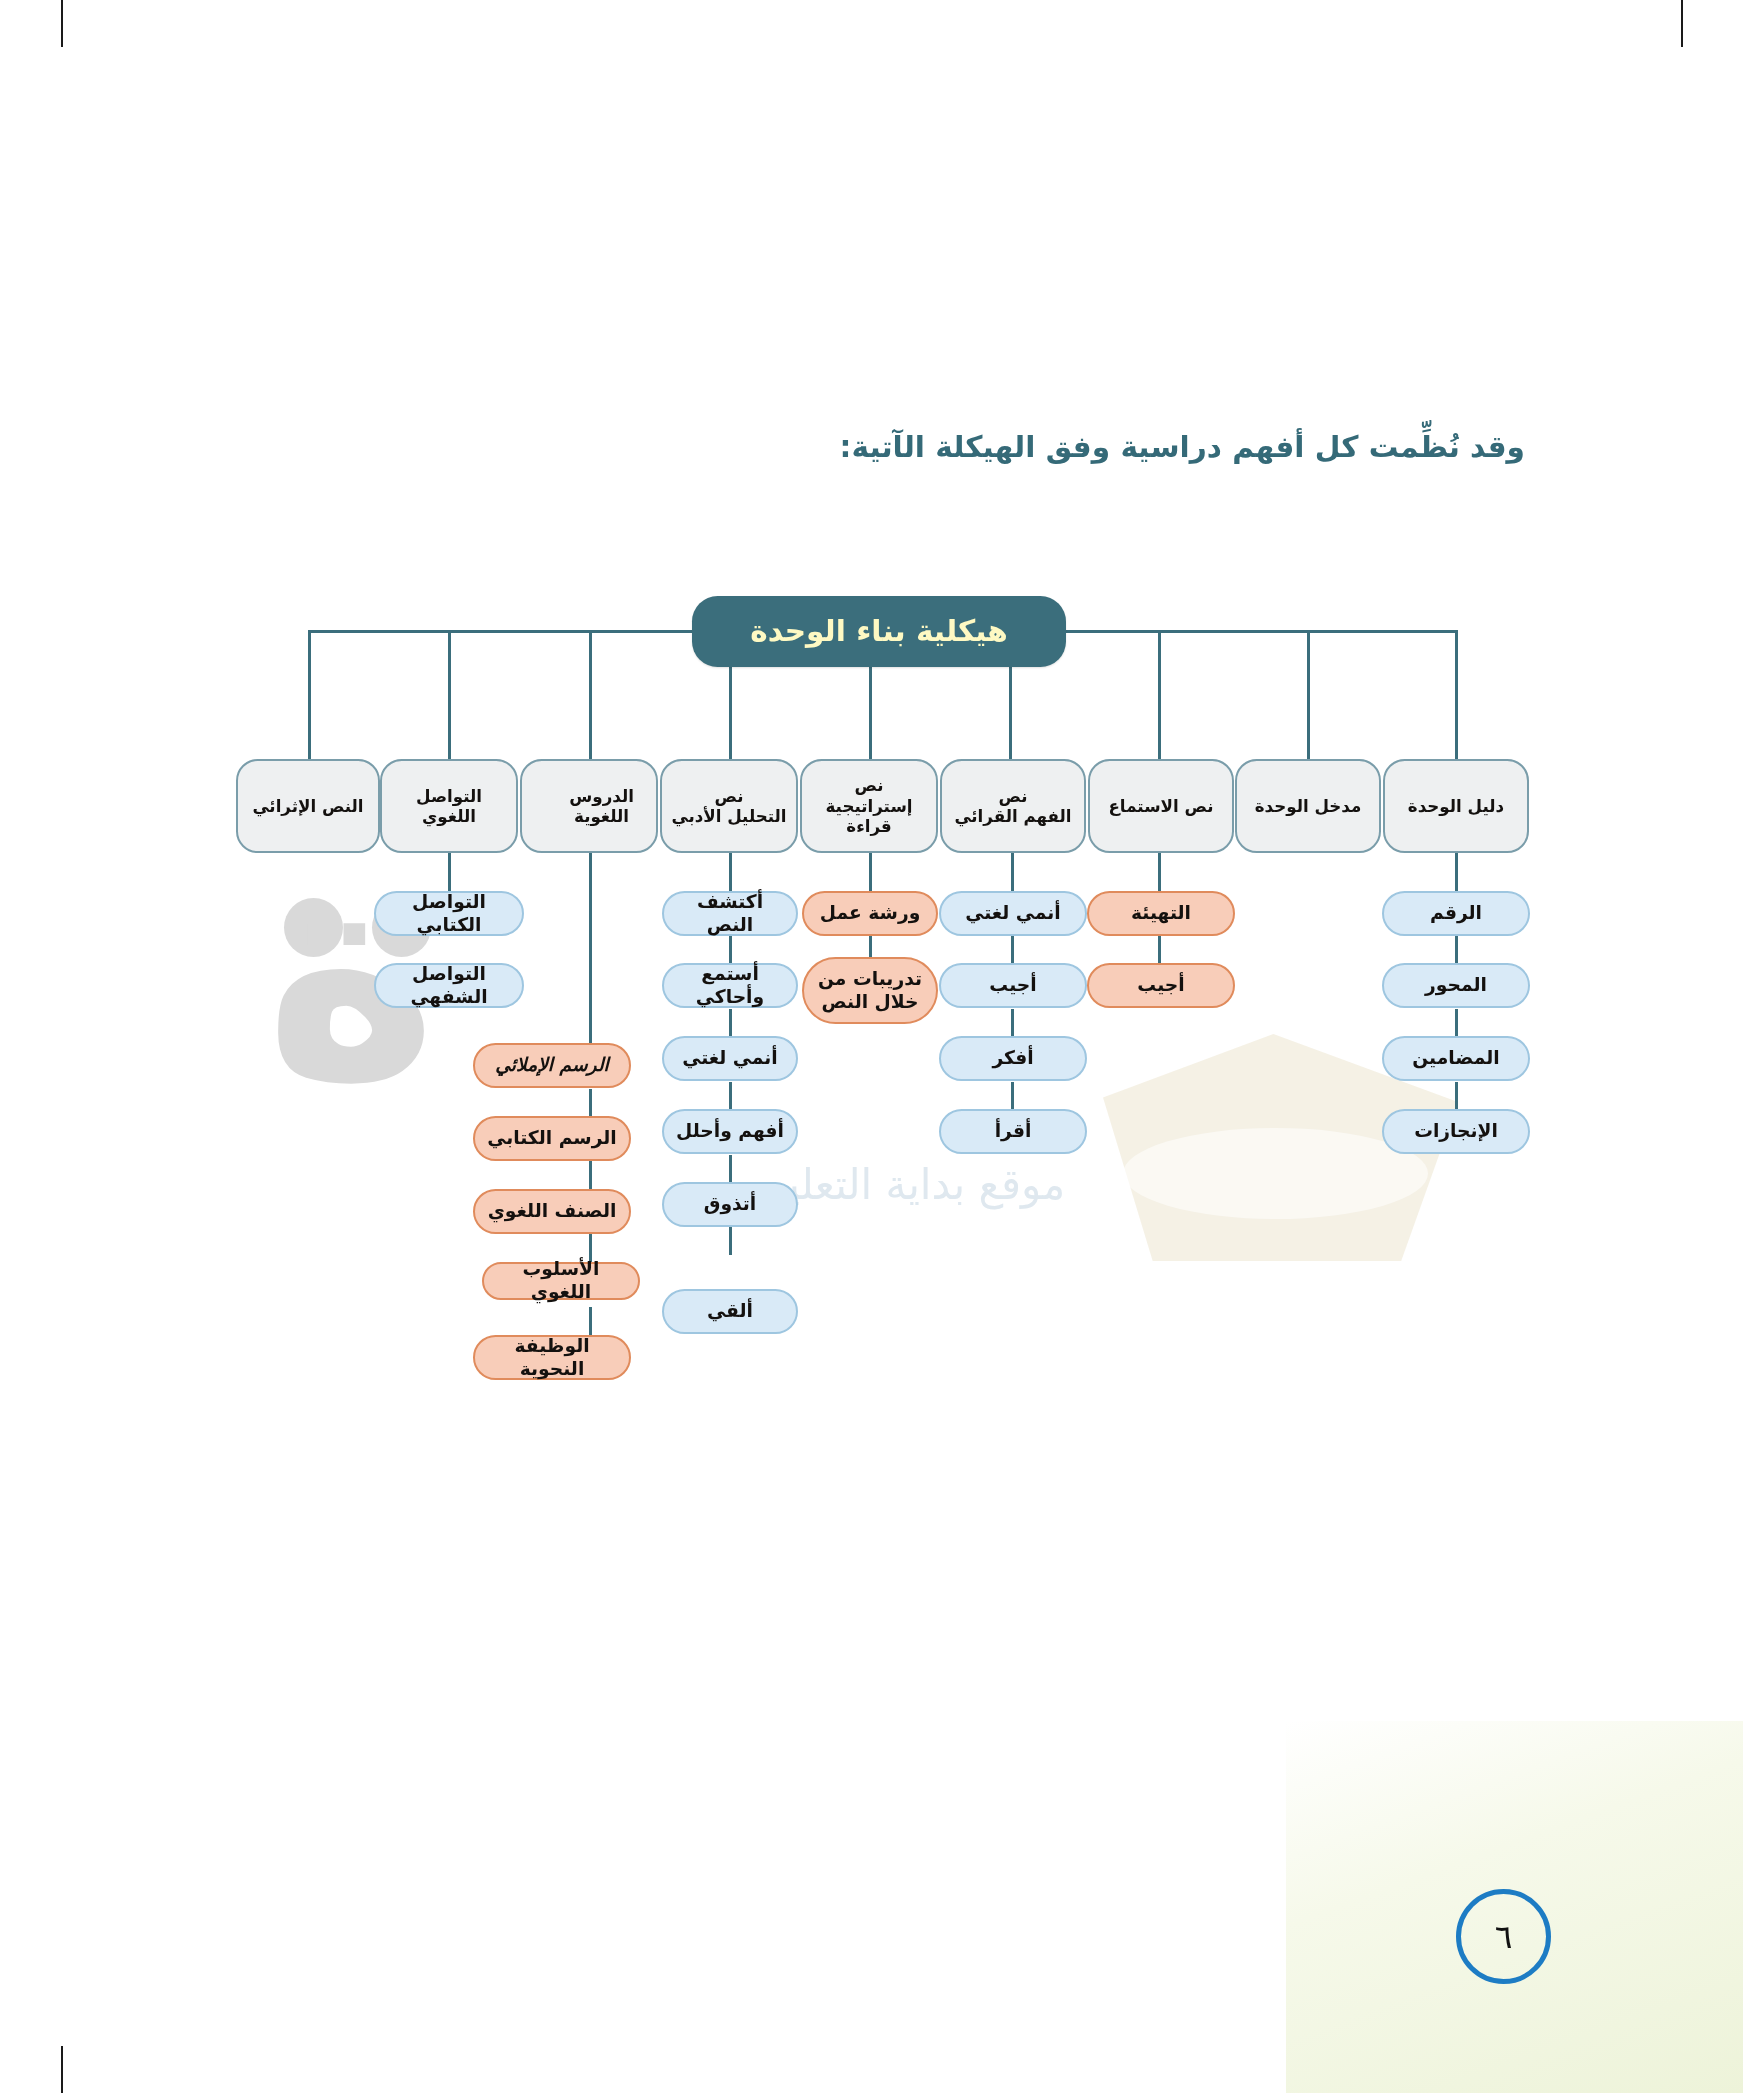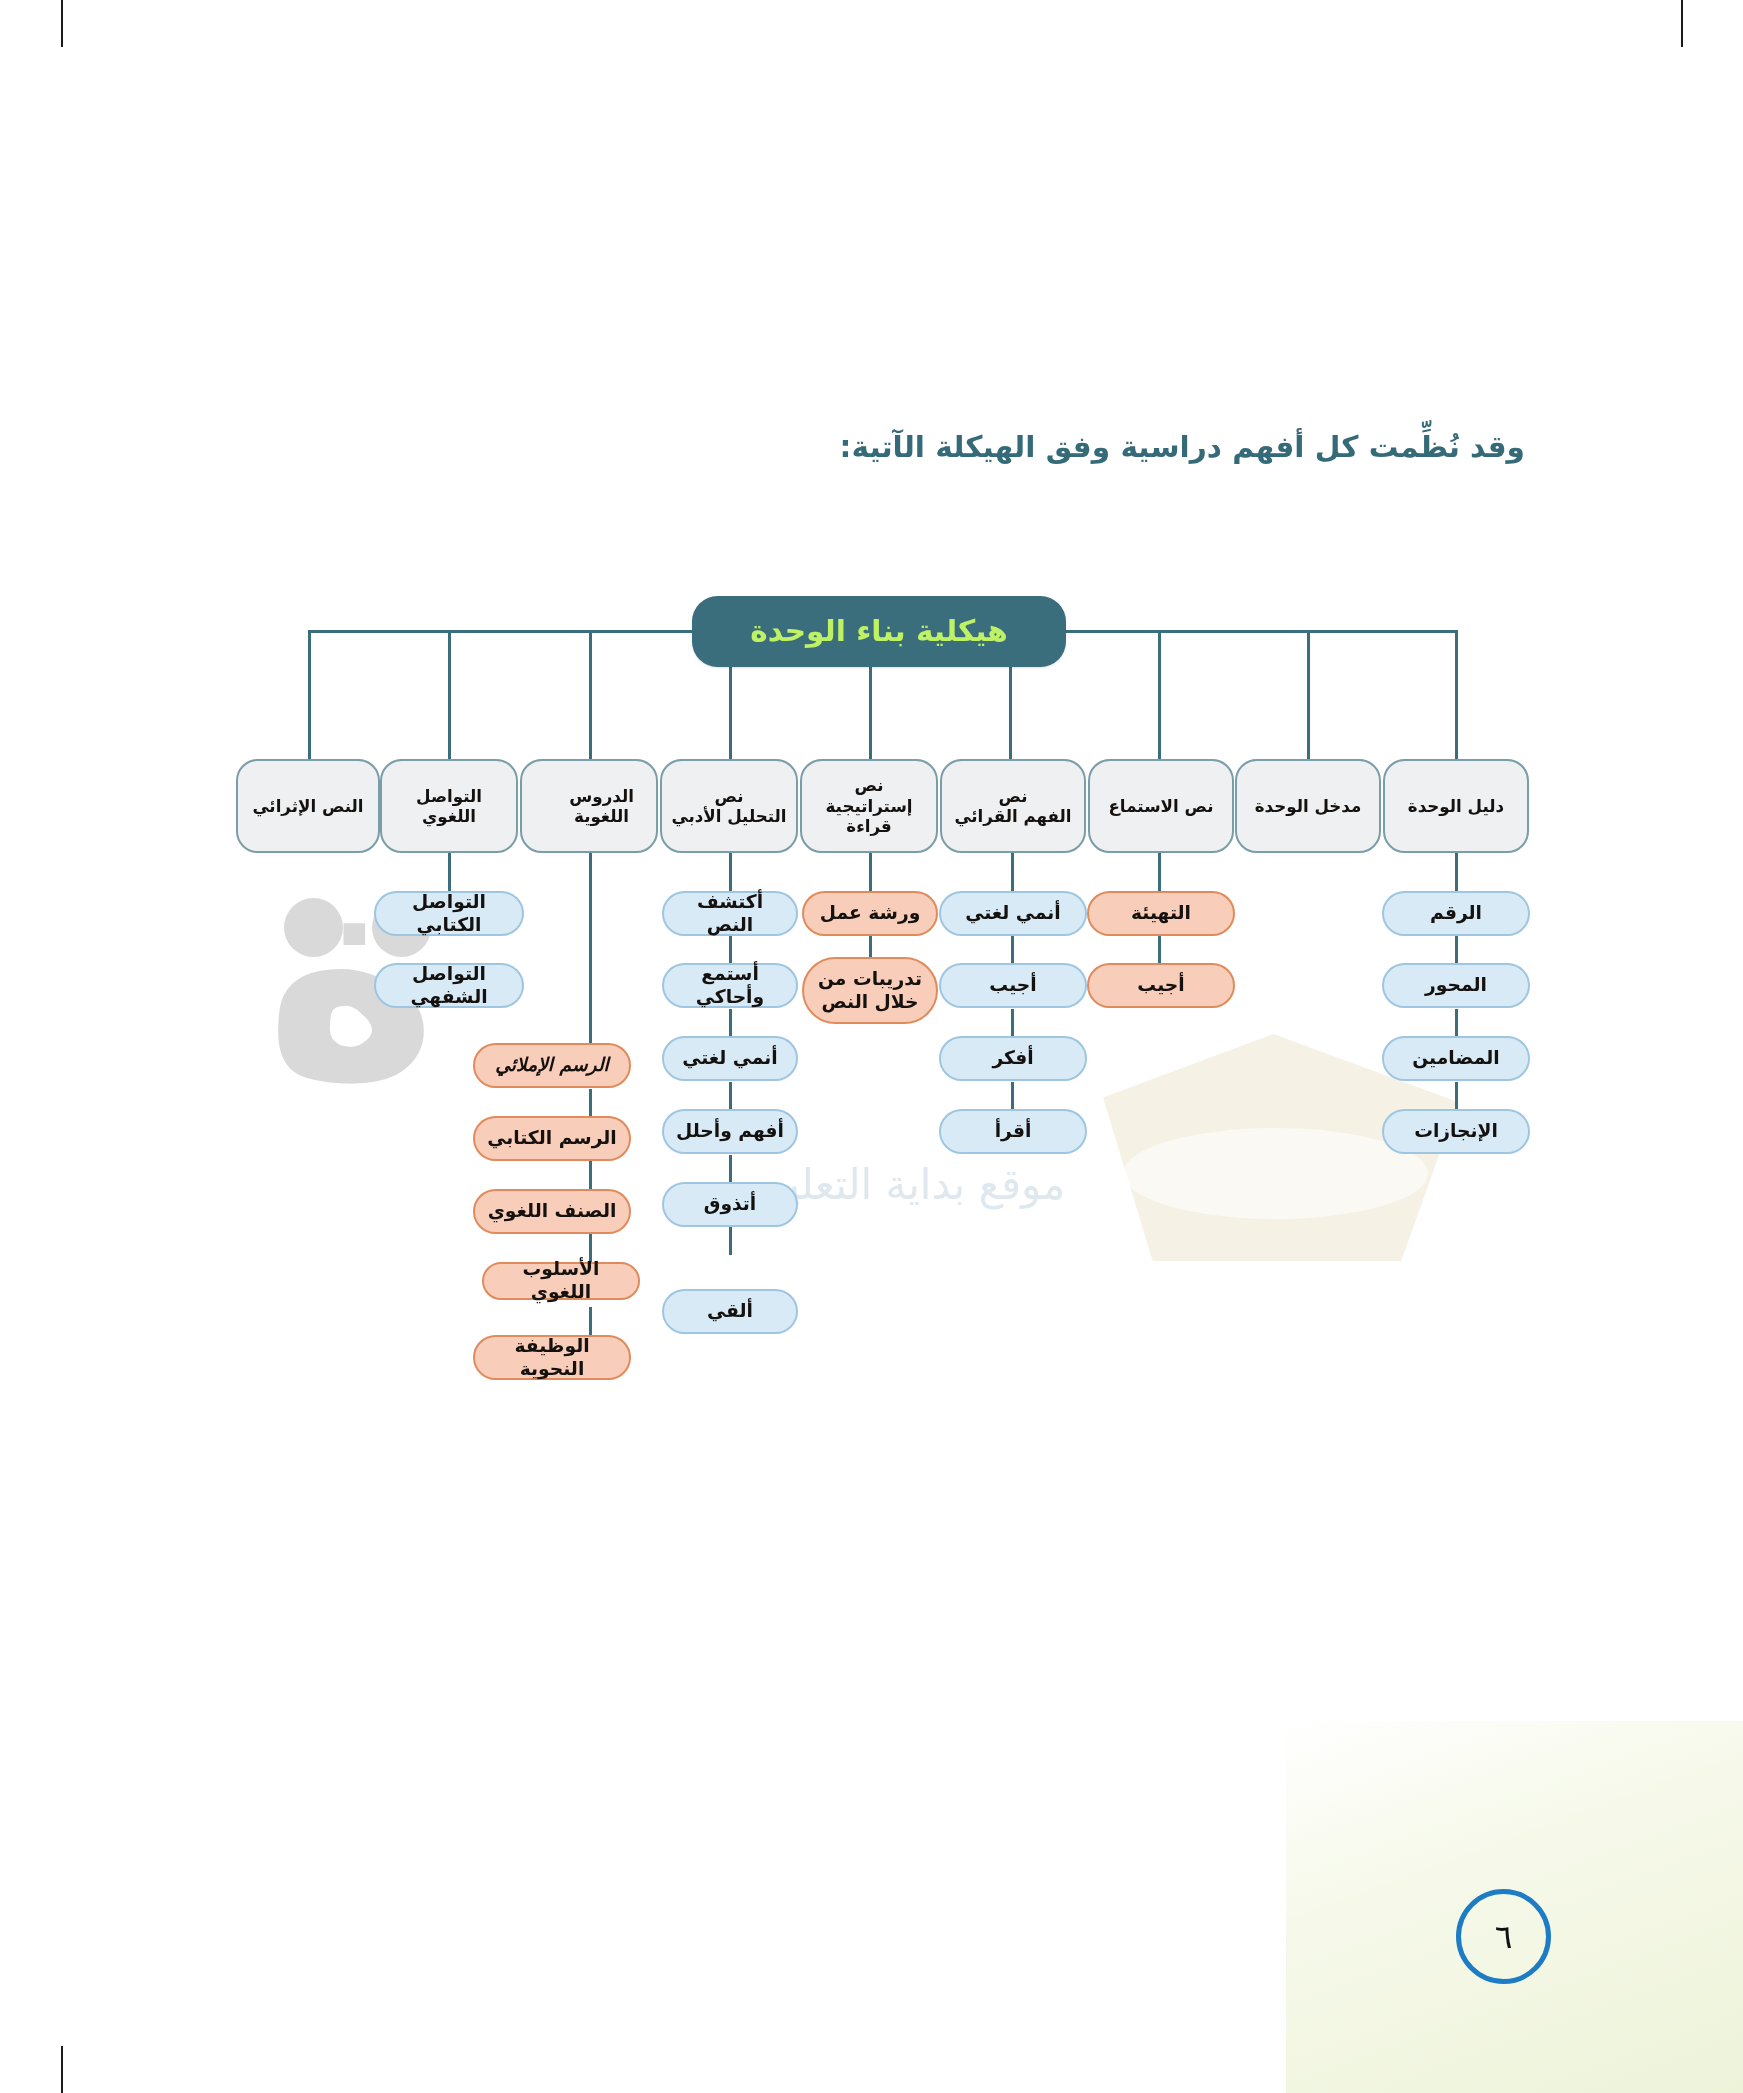--- a/index.html
+++ b/index.html
@@ -144,7 +144,7 @@
 
   .node-root {
     background: #3b6e7c;
-    color: #bef264;
+    color: #fef9c3;
     border-radius: 25.6px;
     font-size: 29.6px;
     letter-spacing: 0.5px;

